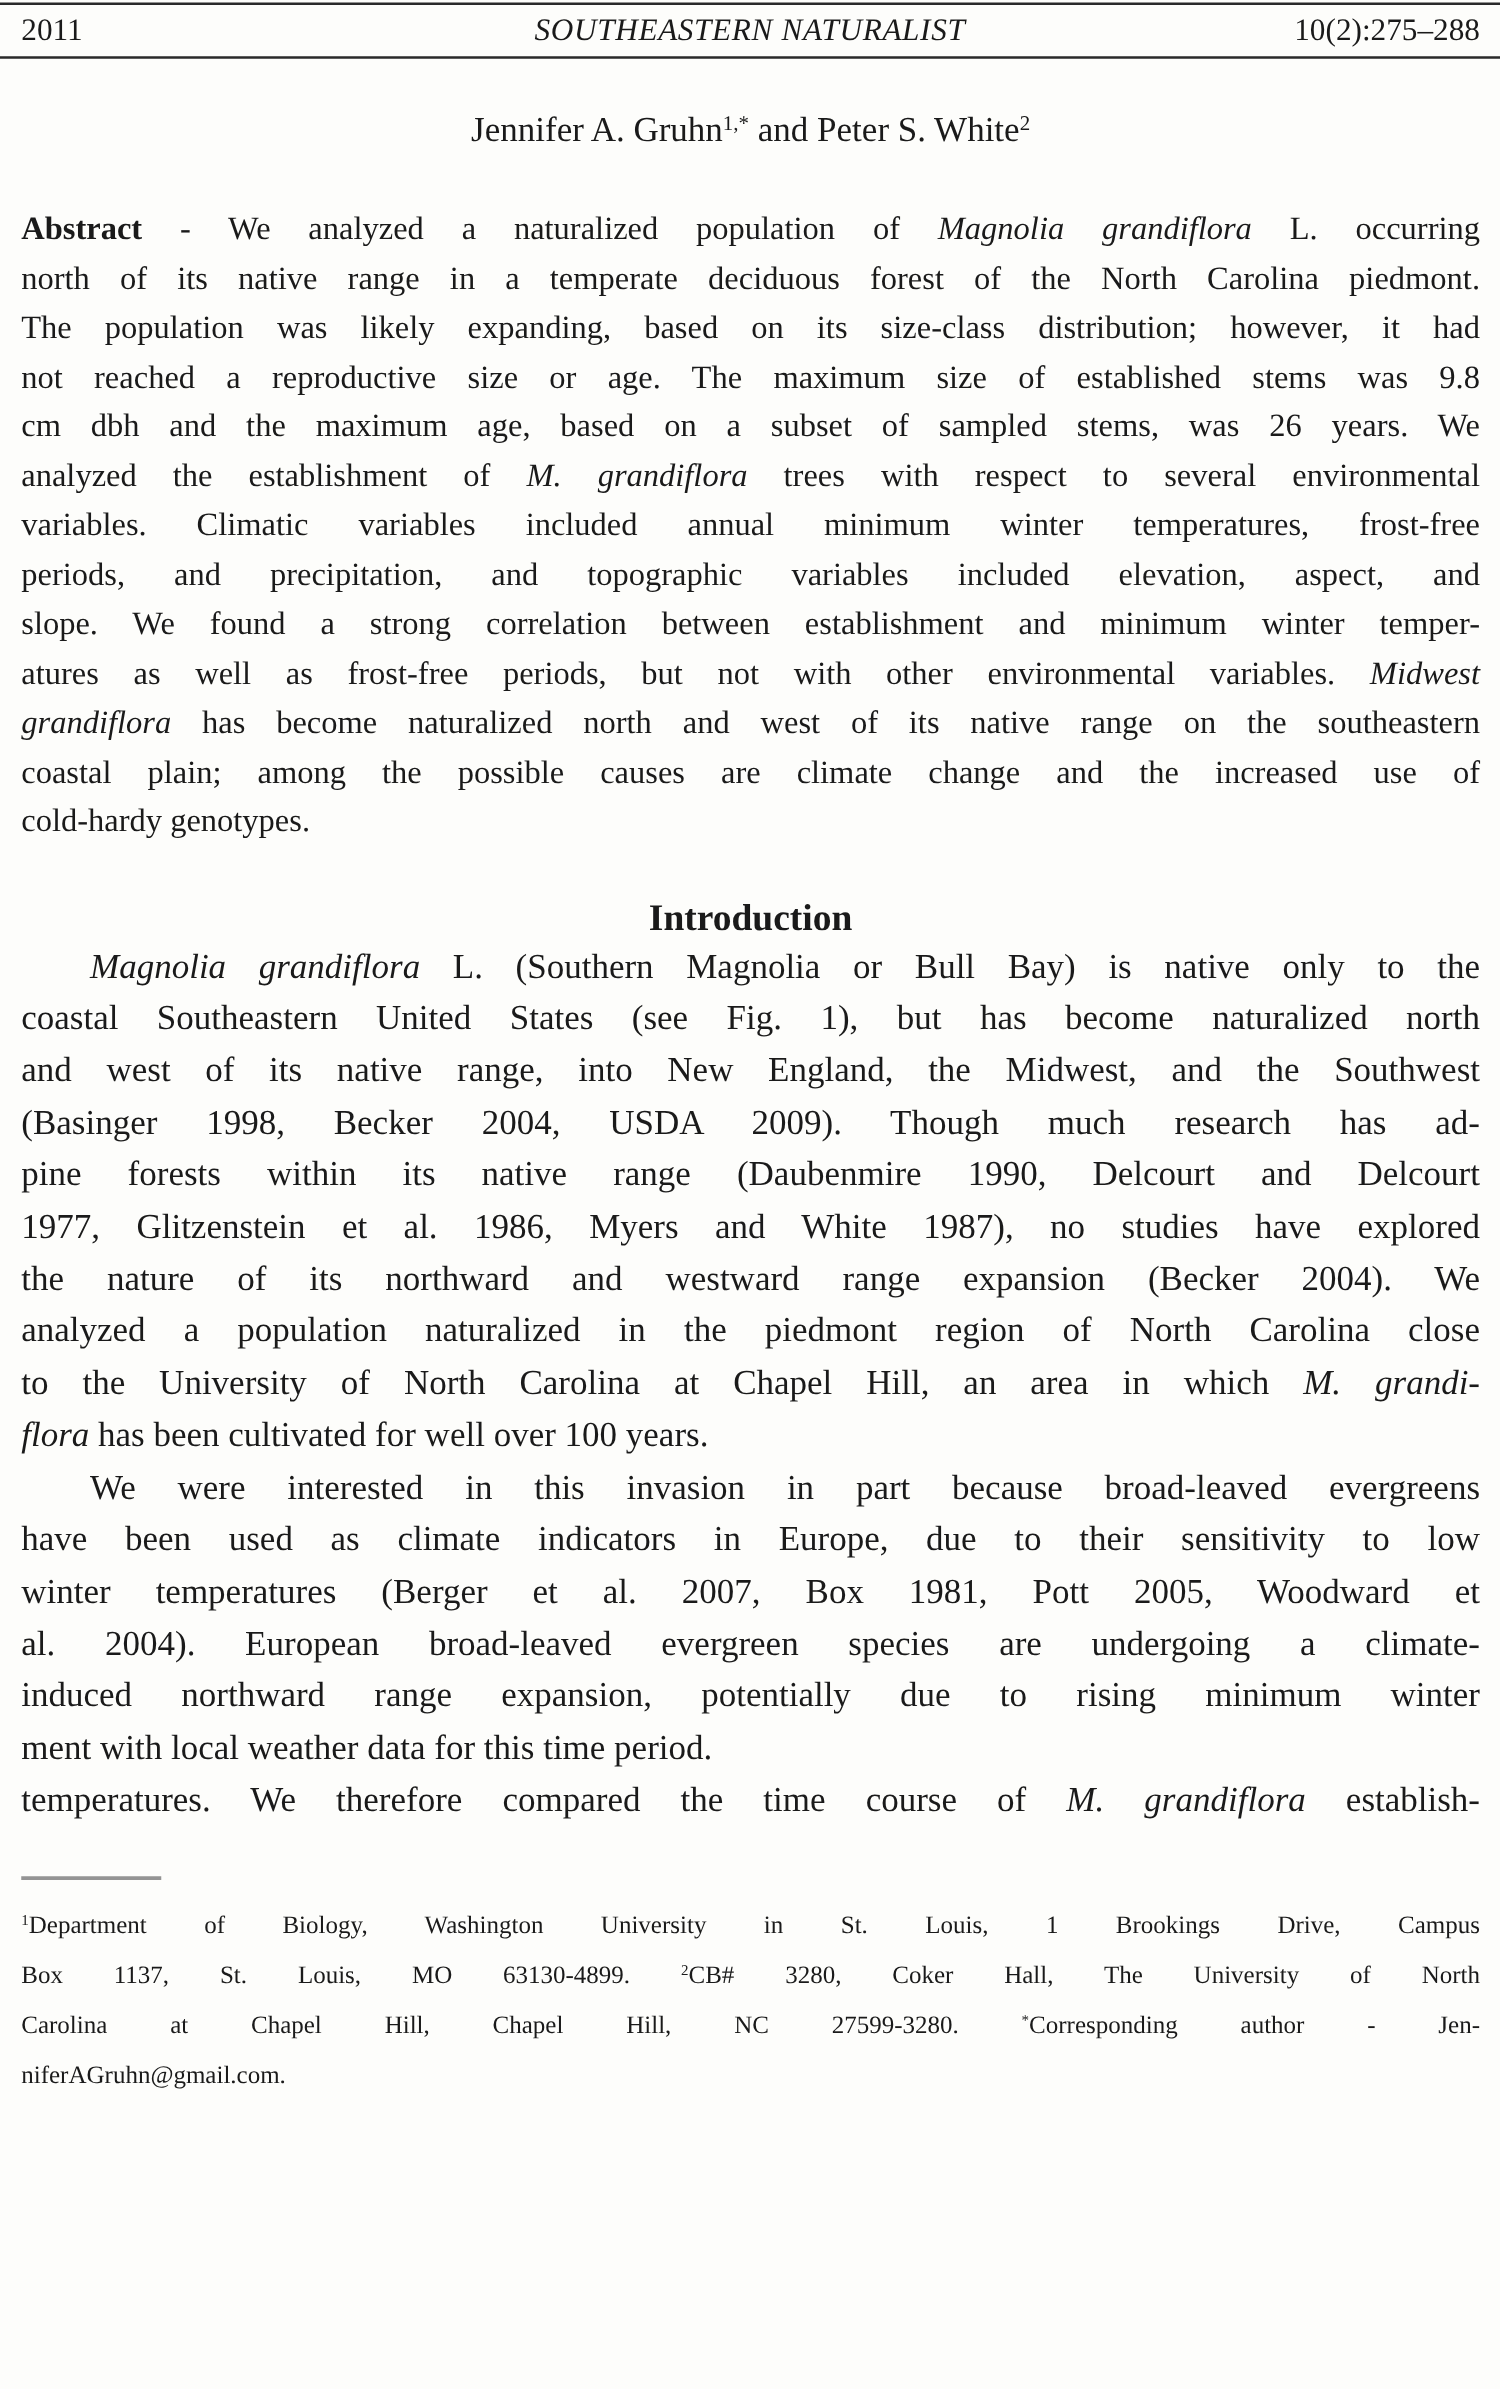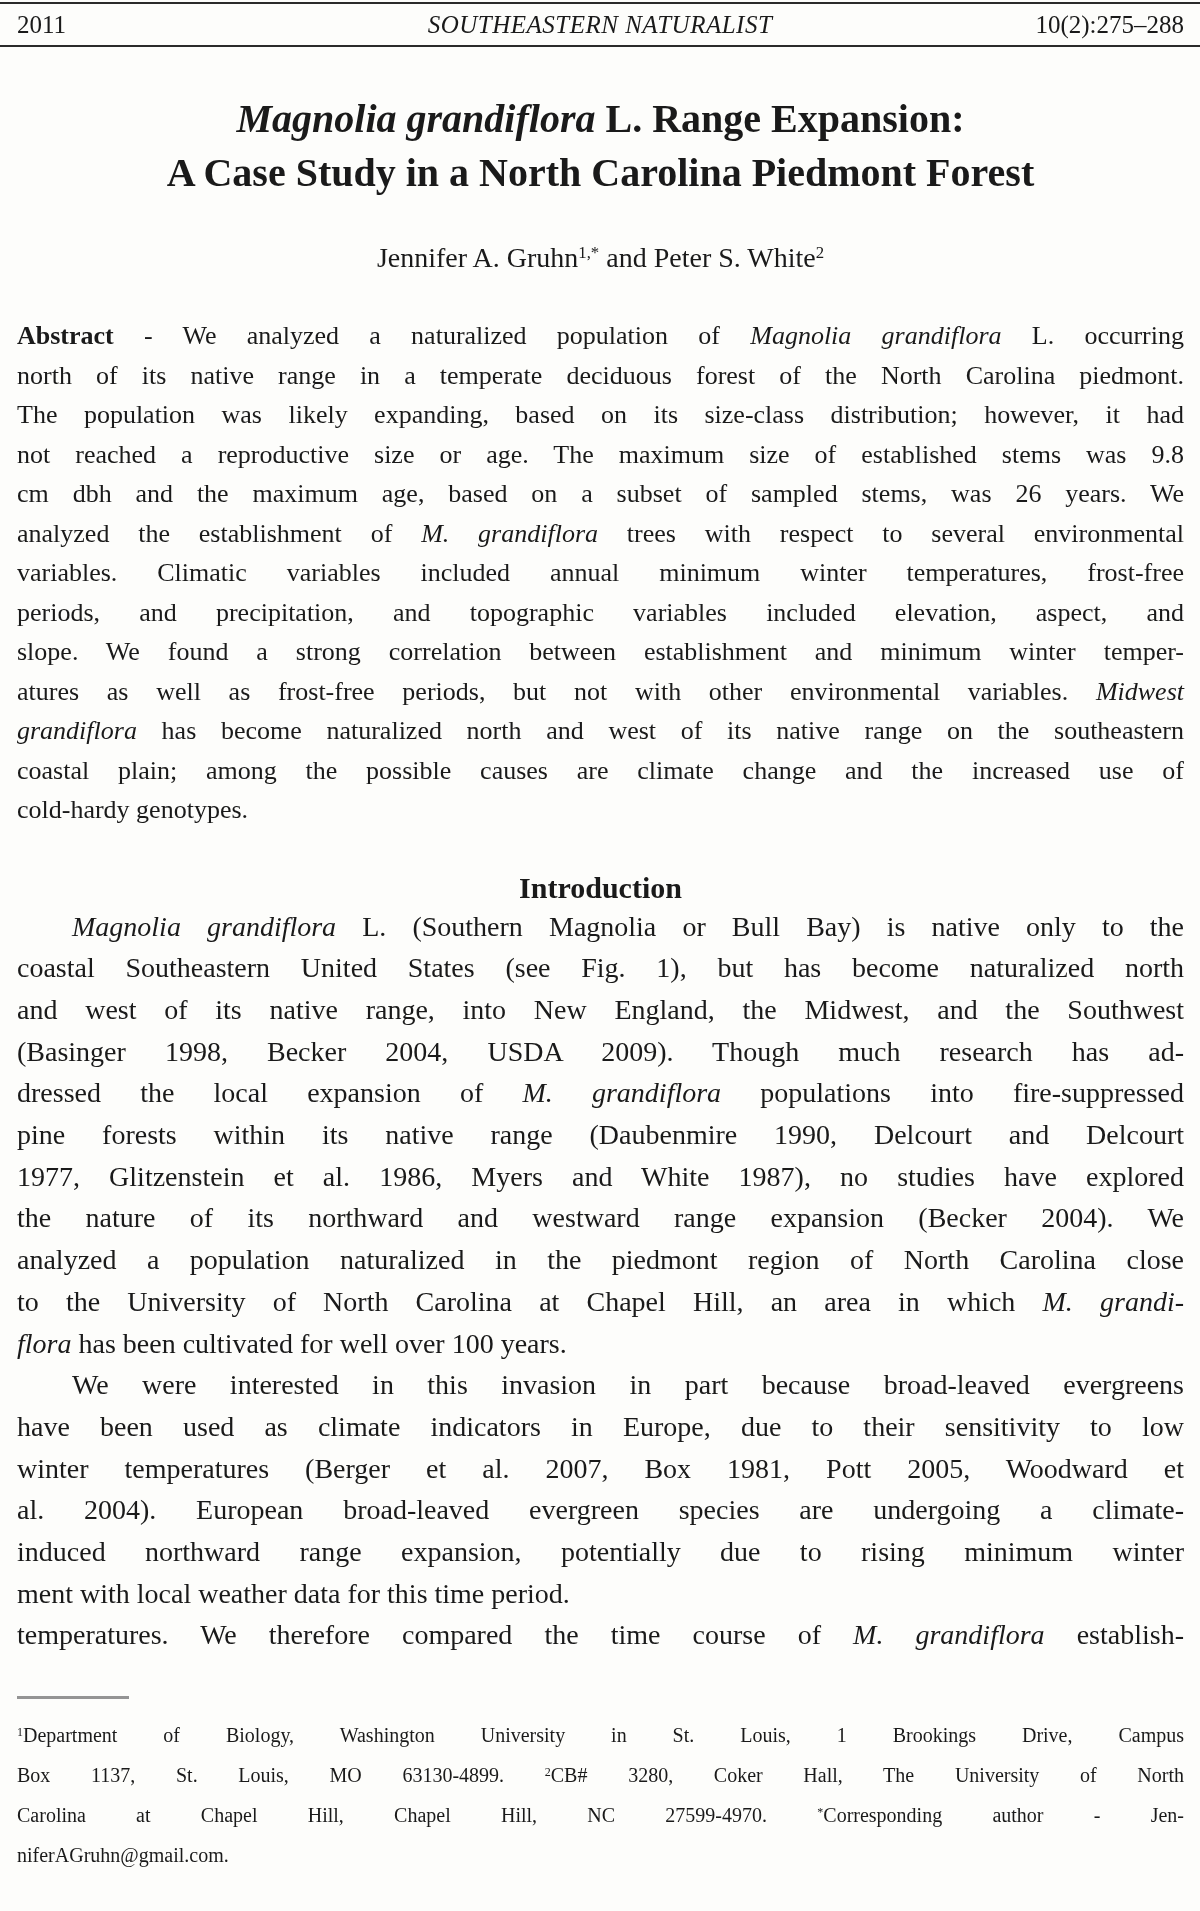--- a/index.html
+++ b/index.html
@@ -76,10 +76,6 @@
 
   <div class="content">
 
-    <div class="title-block">
-      <div><span class="i">Magnolia grandiflora</span><span> L. Range Expansion:</span></div>
-      <div><span>A Case Study in a North Carolina Piedmont Forest</span></div>
-    </div>
 
     <div class="authors-line"><span>Jennifer A. Gruhn</span><sup class="s">1,*</sup><span> and Peter S. White</span><sup class="s">2</sup></div>
 

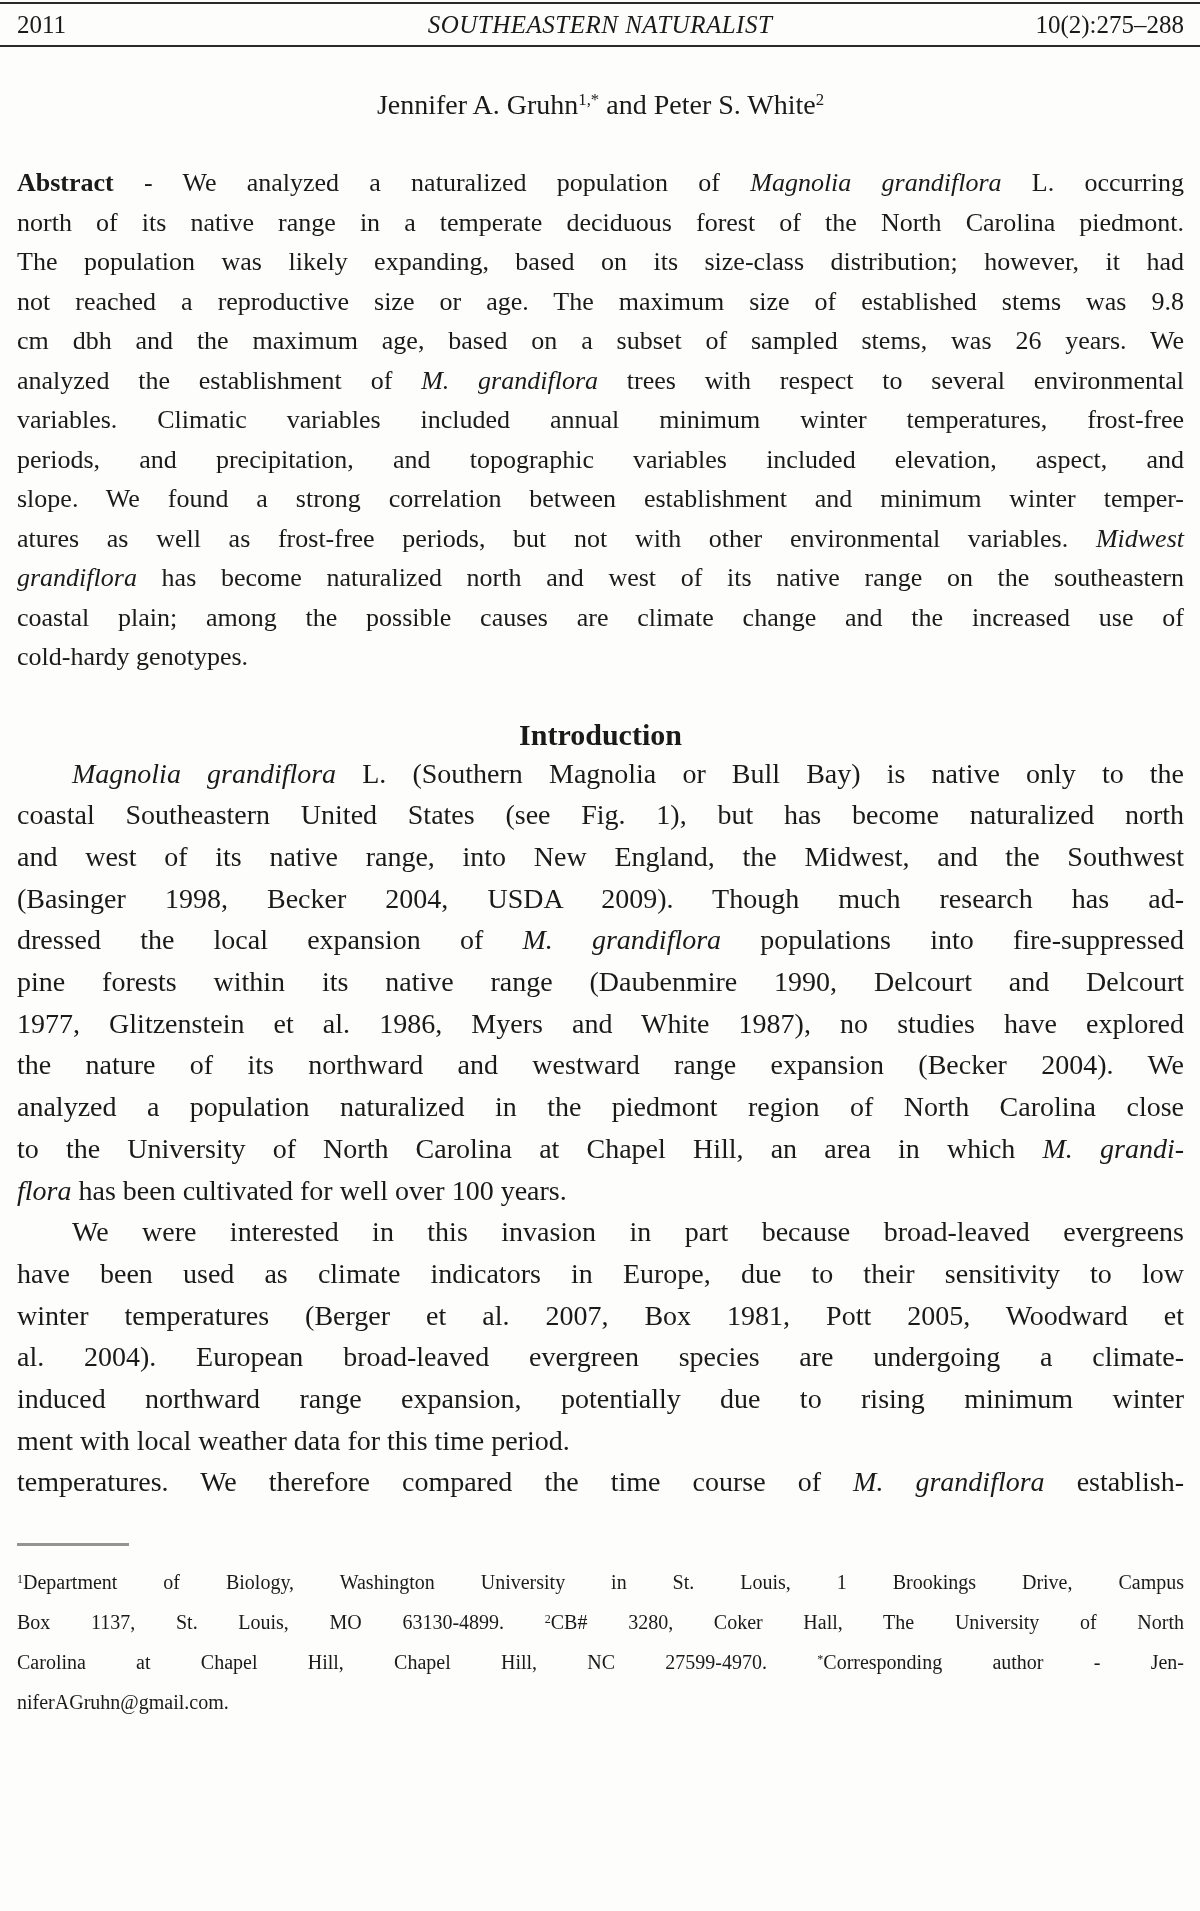--- a/index.html
+++ b/index.html
@@ -102,7 +102,6 @@
         <div class="line"><span>coastal Southeastern United States (see Fig. 1), but has become naturalized north</span></div>
         <div class="line"><span>and west of its native range, into New England, the Midwest, and the Southwest</span></div>
         <div class="line"><span>(Basinger 1998, Becker 2004, USDA 2009). Though much research has ad-</span></div>
-        <div class="line"><span>dressed the local expansion of </span><span class="i">M. grandiflora</span><span> populations into fire-suppressed</span></div>
         <div class="line"><span>pine forests within its native range (Daubenmire 1990, Delcourt and Delcourt</span></div>
         <div class="line"><span>1977, Glitzenstein et al. 1986, Myers and White 1987), no studies have explored</span></div>
         <div class="line"><span>the nature of its northward and westward range expansion (Becker 2004). We</span></div>

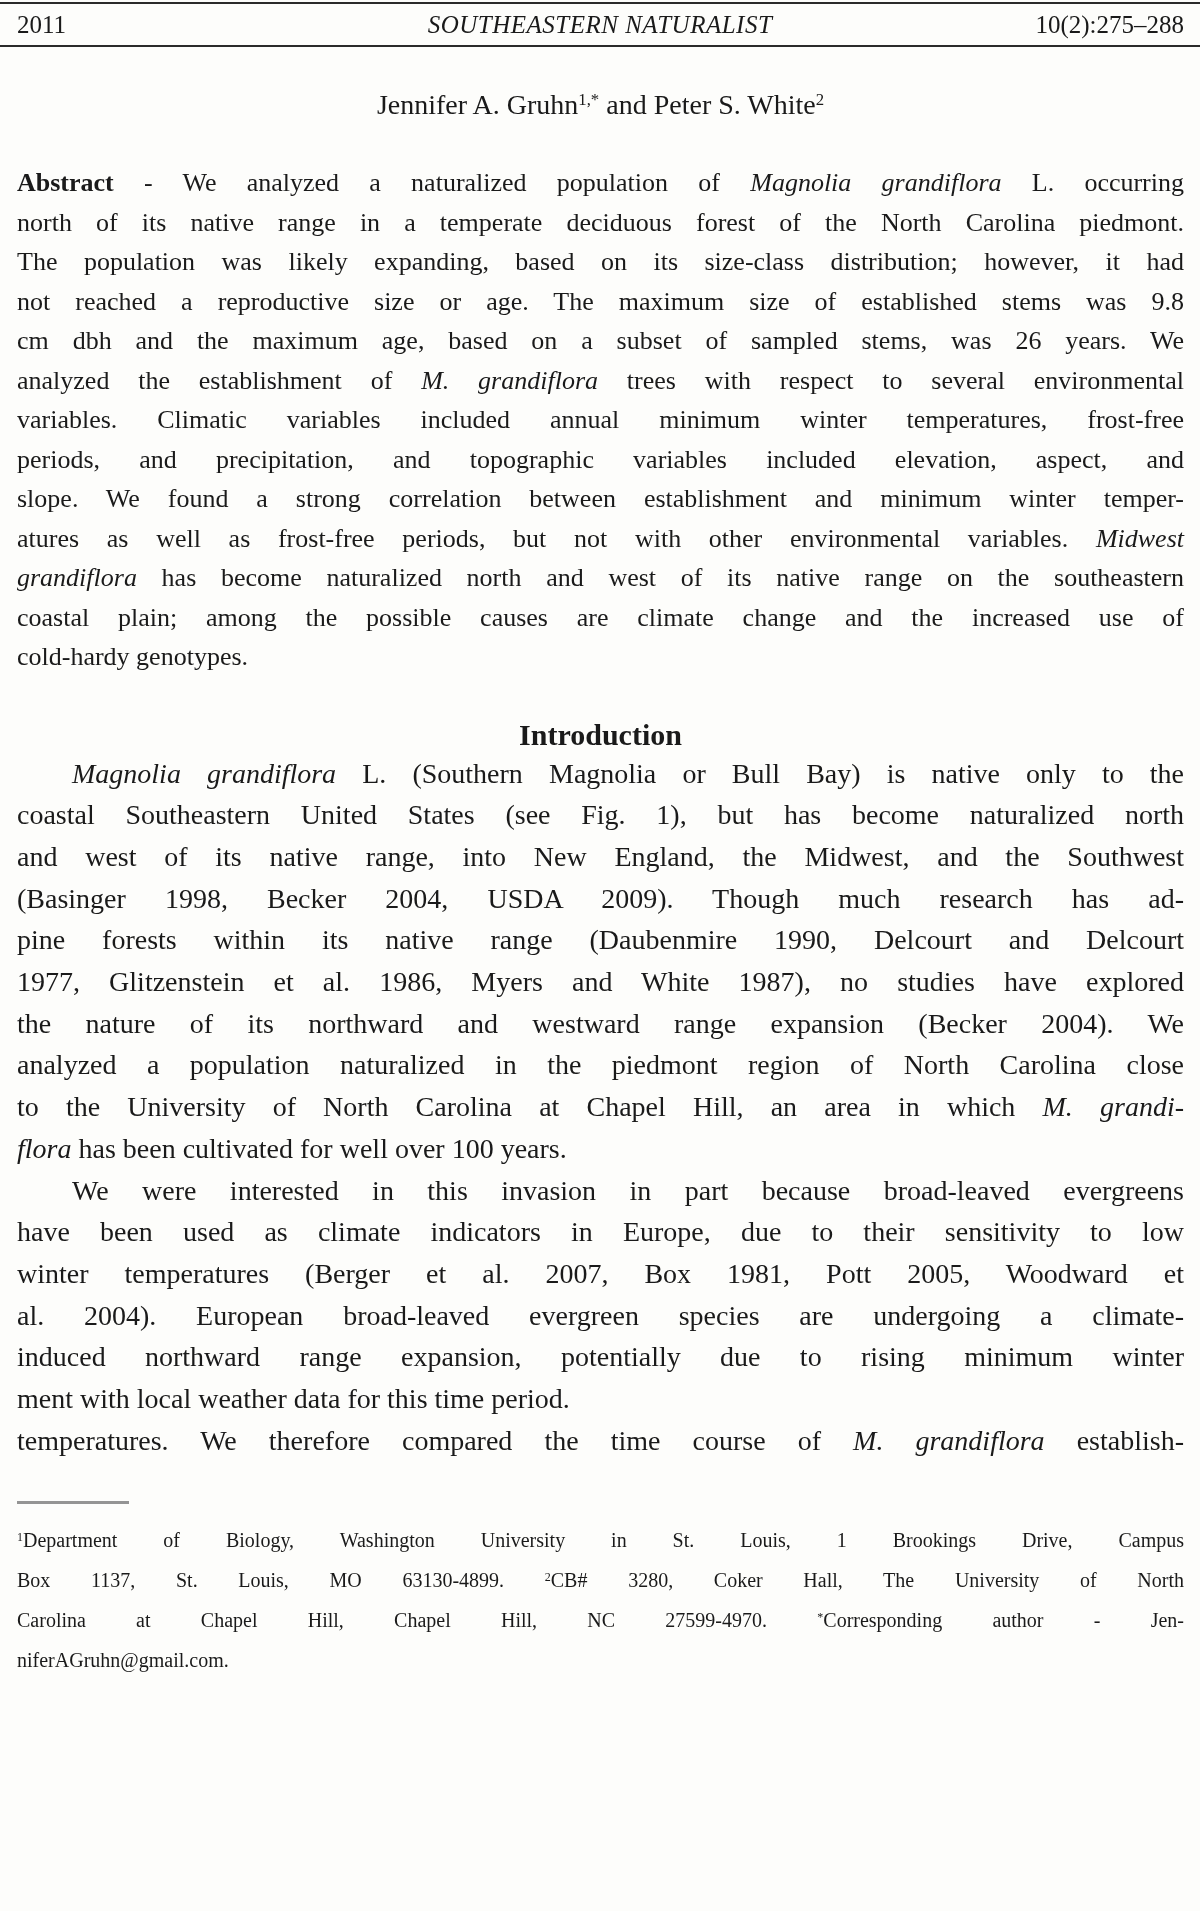--- a/index.html
+++ b/index.html
@@ -127,7 +127,7 @@
   <div class="content footnote-block">
       <div class="line"><sup class="s">1</sup><span>Department of Biology, Washington University in St. Louis, 1 Brookings Drive, Campus</span></div>
       <div class="line"><span>Box 1137, St. Louis, MO 63130-4899. </span><sup class="s">2</sup><span>CB# 3280, Coker Hall, The University of North</span></div>
-      <div class="line"><span>Carolina at Chapel Hill, Chapel Hill, NC 27599-4970. </span><sup class="s">*</sup><span>Corresponding author - Jen-</span></div>
+      <div class="line"><span>Carolina at Chapel Hill, Chapel Hill, NC 27599-3280. </span><sup class="s">*</sup><span>Corresponding author - Jen-</span></div>
       <div class="line last"><span>niferAGruhn@gmail.com.</span></div>
     </div>
 

